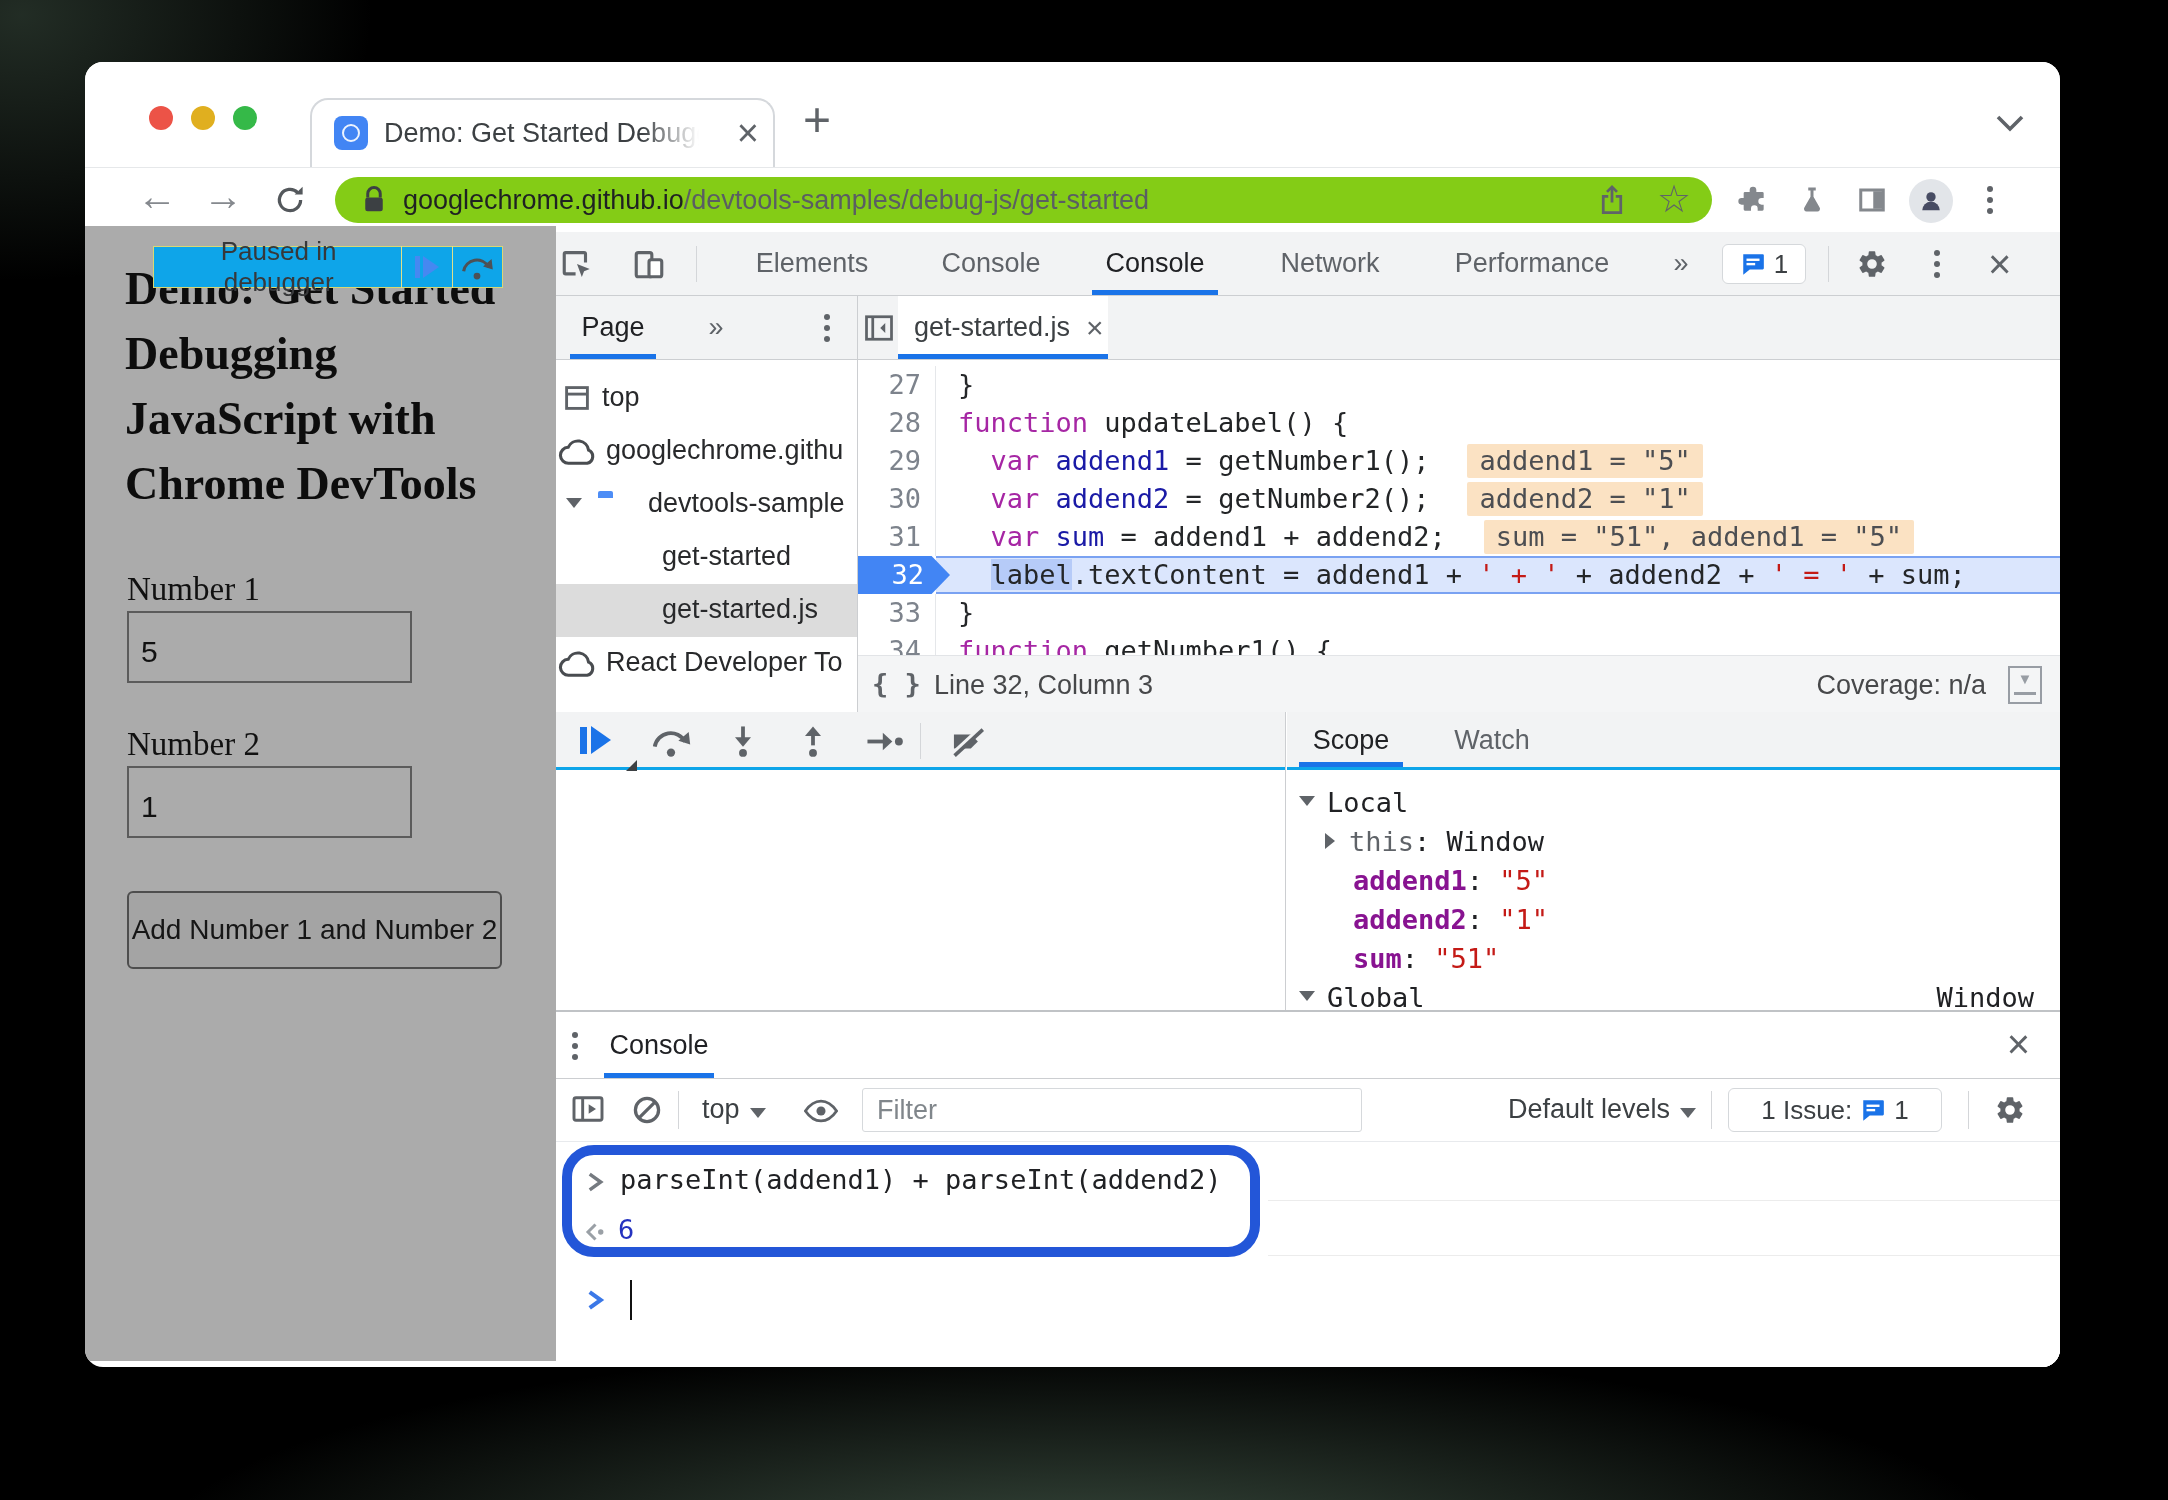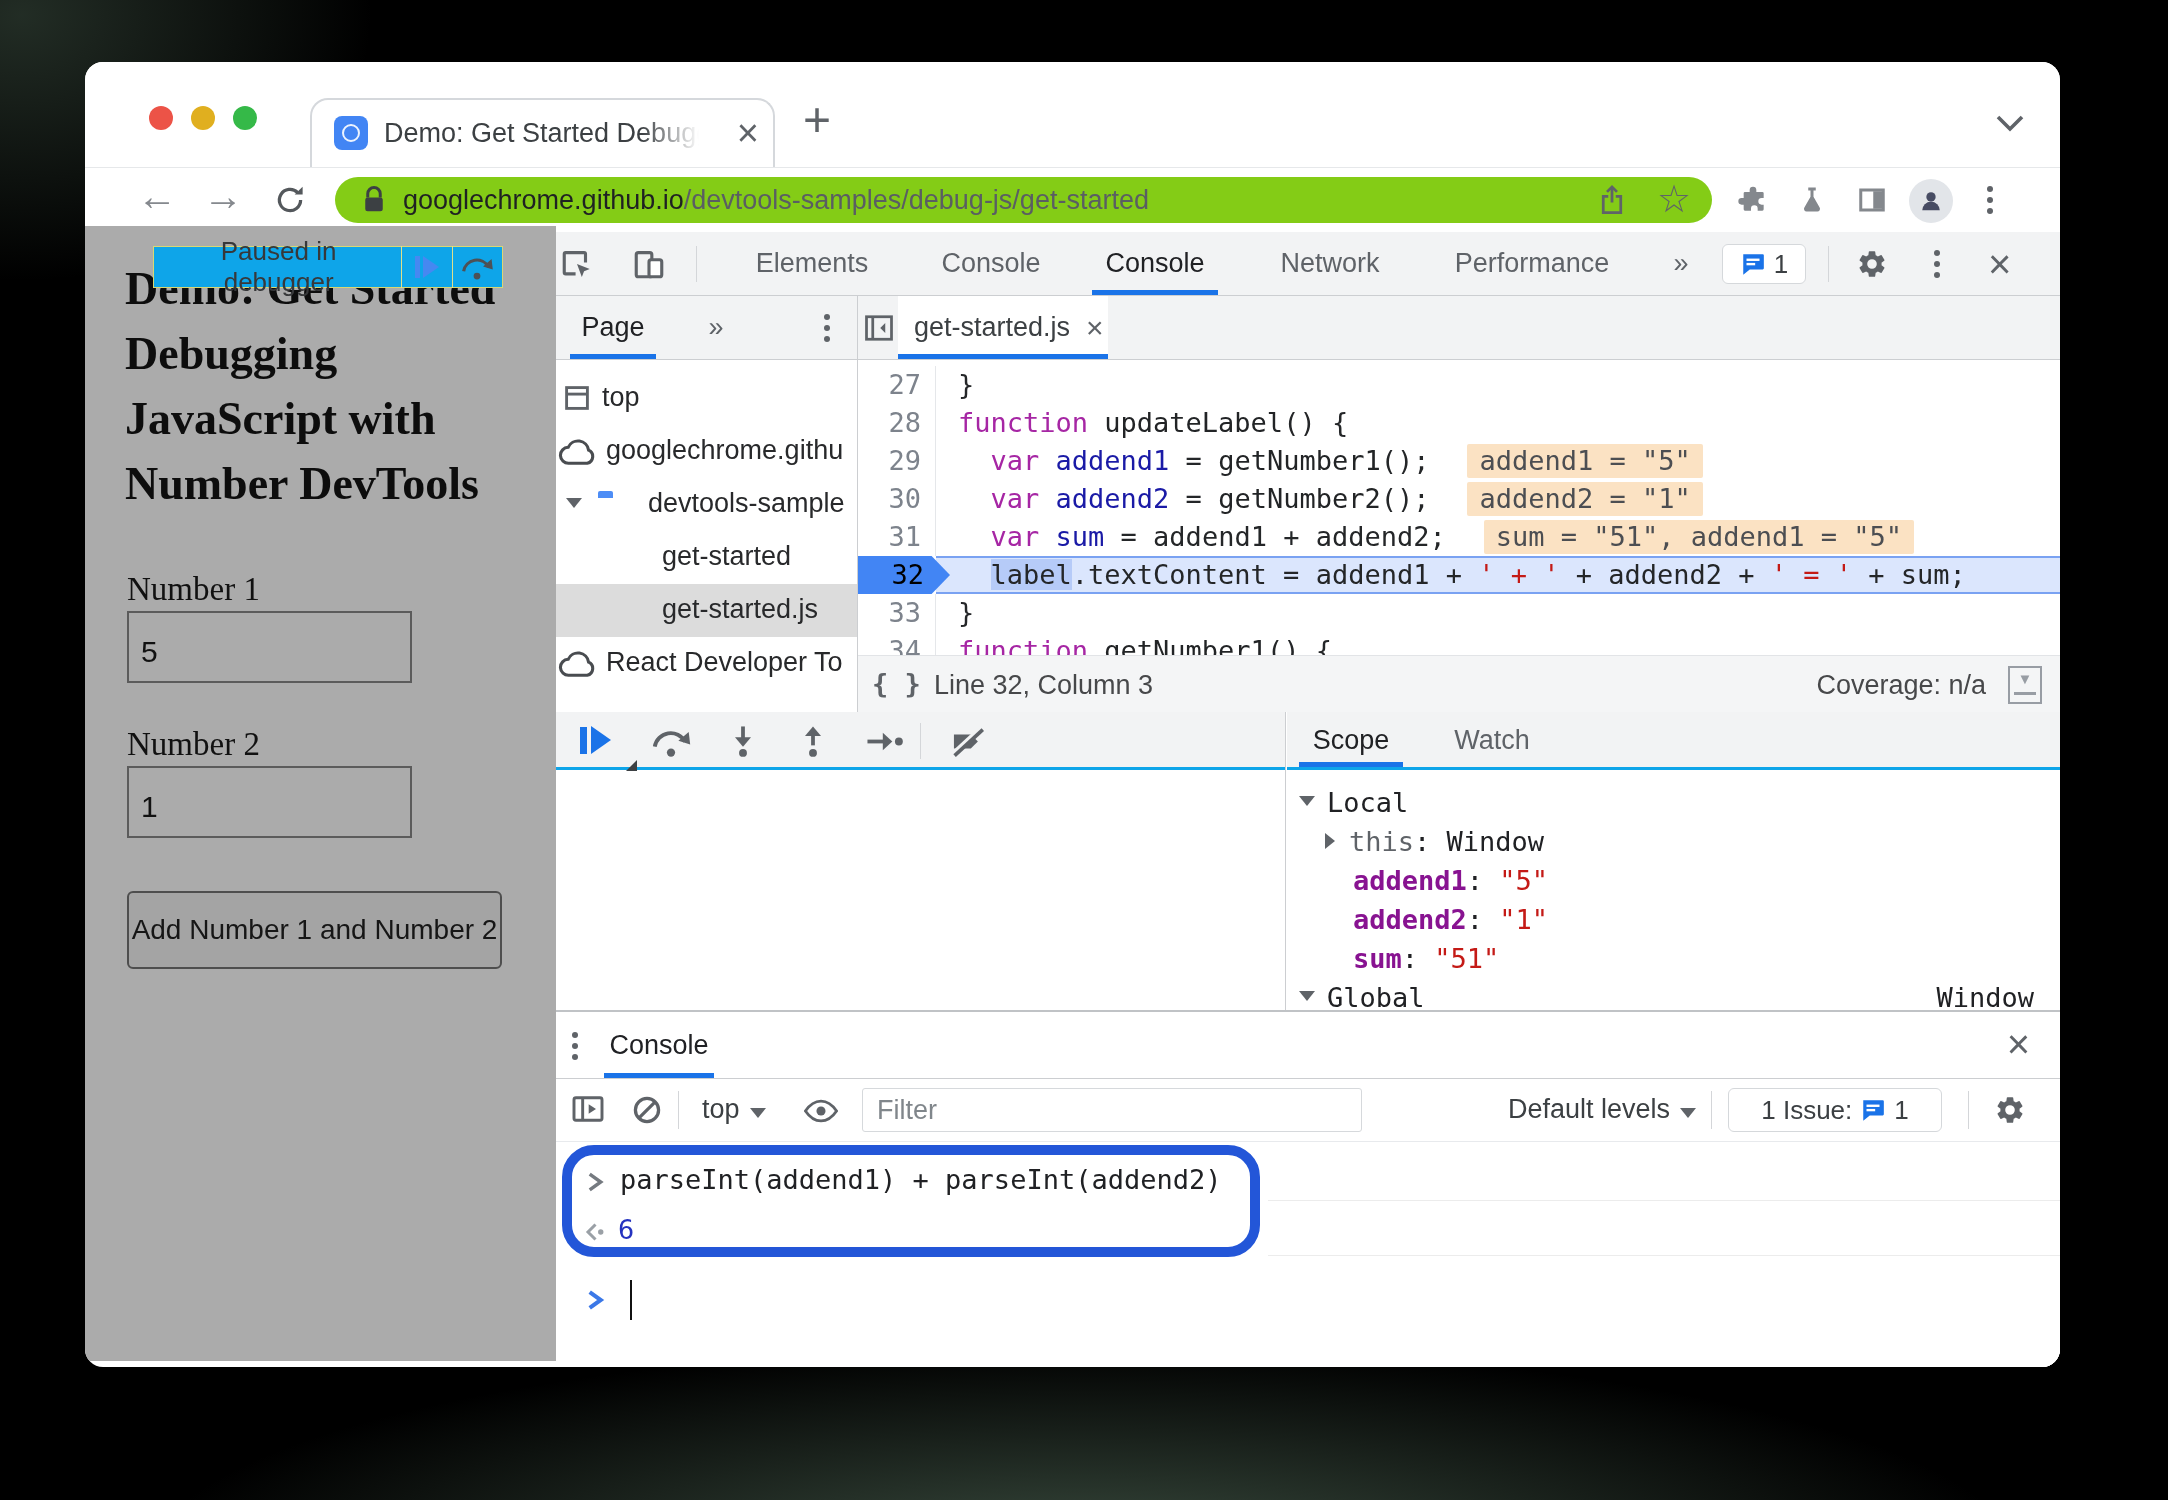--- a/index.html
+++ b/index.html
@@ -214,7 +214,7 @@
       <div>Demo: Get Started</div>
       <div>Debugging</div>
       <div>JavaScript with</div>
-      <div>Number DevTools</div>
+      <div>Chrome DevTools</div>
     </div>
     <div class="pausedbar">
       <span class="lbl">Paused in debugger</span>

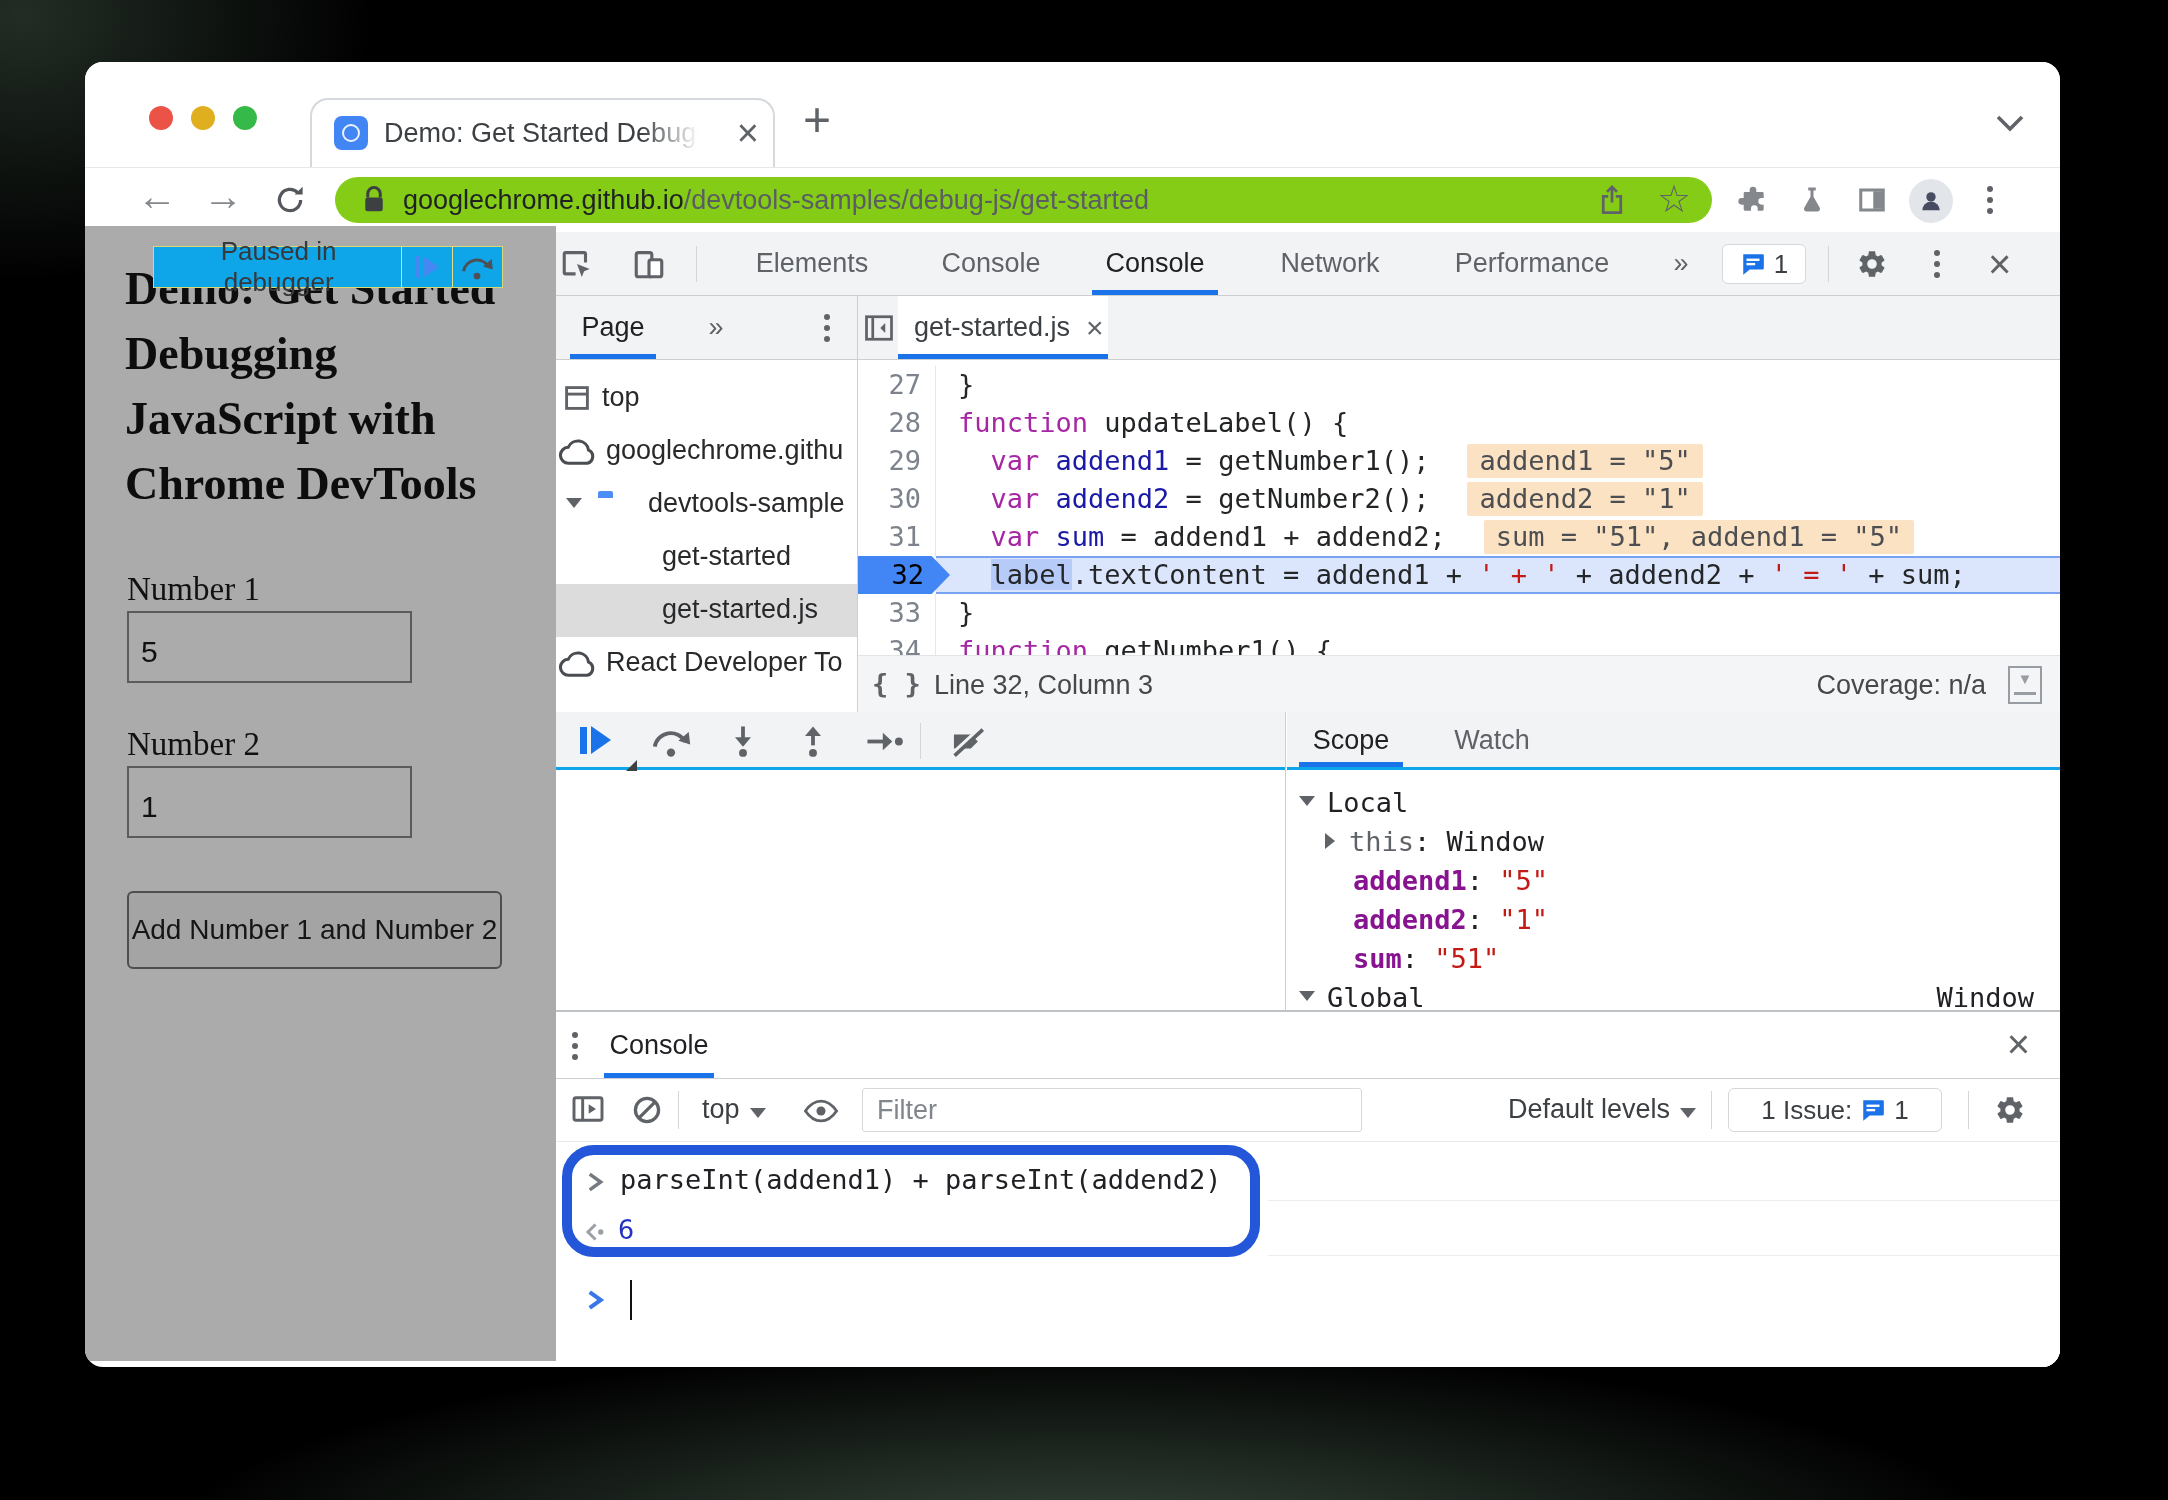--- a/index.html
+++ b/index.html
@@ -91,7 +91,7 @@
     font-family:"DejaVu Sans Mono", monospace; font-size:27px; padding-top:6px; }
   .codeline { position:relative; height:38px; line-height:38px; white-space:pre; }
   .gut { position:absolute; left:0; top:0; width:78px; text-align:right; padding-right:14px; color:#7d838c; border-right:1px solid #e5e7ea; height:38px; z-index:2; }
-  .codeline.cur .gut { background:#4285f4; color:#000000; width:92px; border:none; padding-right:26px;
+  .codeline.cur .gut { background:#4285f4; color:#ffffff; width:92px; border:none; padding-right:26px;
     clip-path:polygon(0 0, 80% 0, 100% 50%, 80% 100%, 0 100%); }
   .hl { position:absolute; left:78px; right:0; top:0; bottom:0; background:#dbe6fd;
     border-top:2px solid #7aa2f2; border-bottom:2px solid #7aa2f2; z-index:1; }

